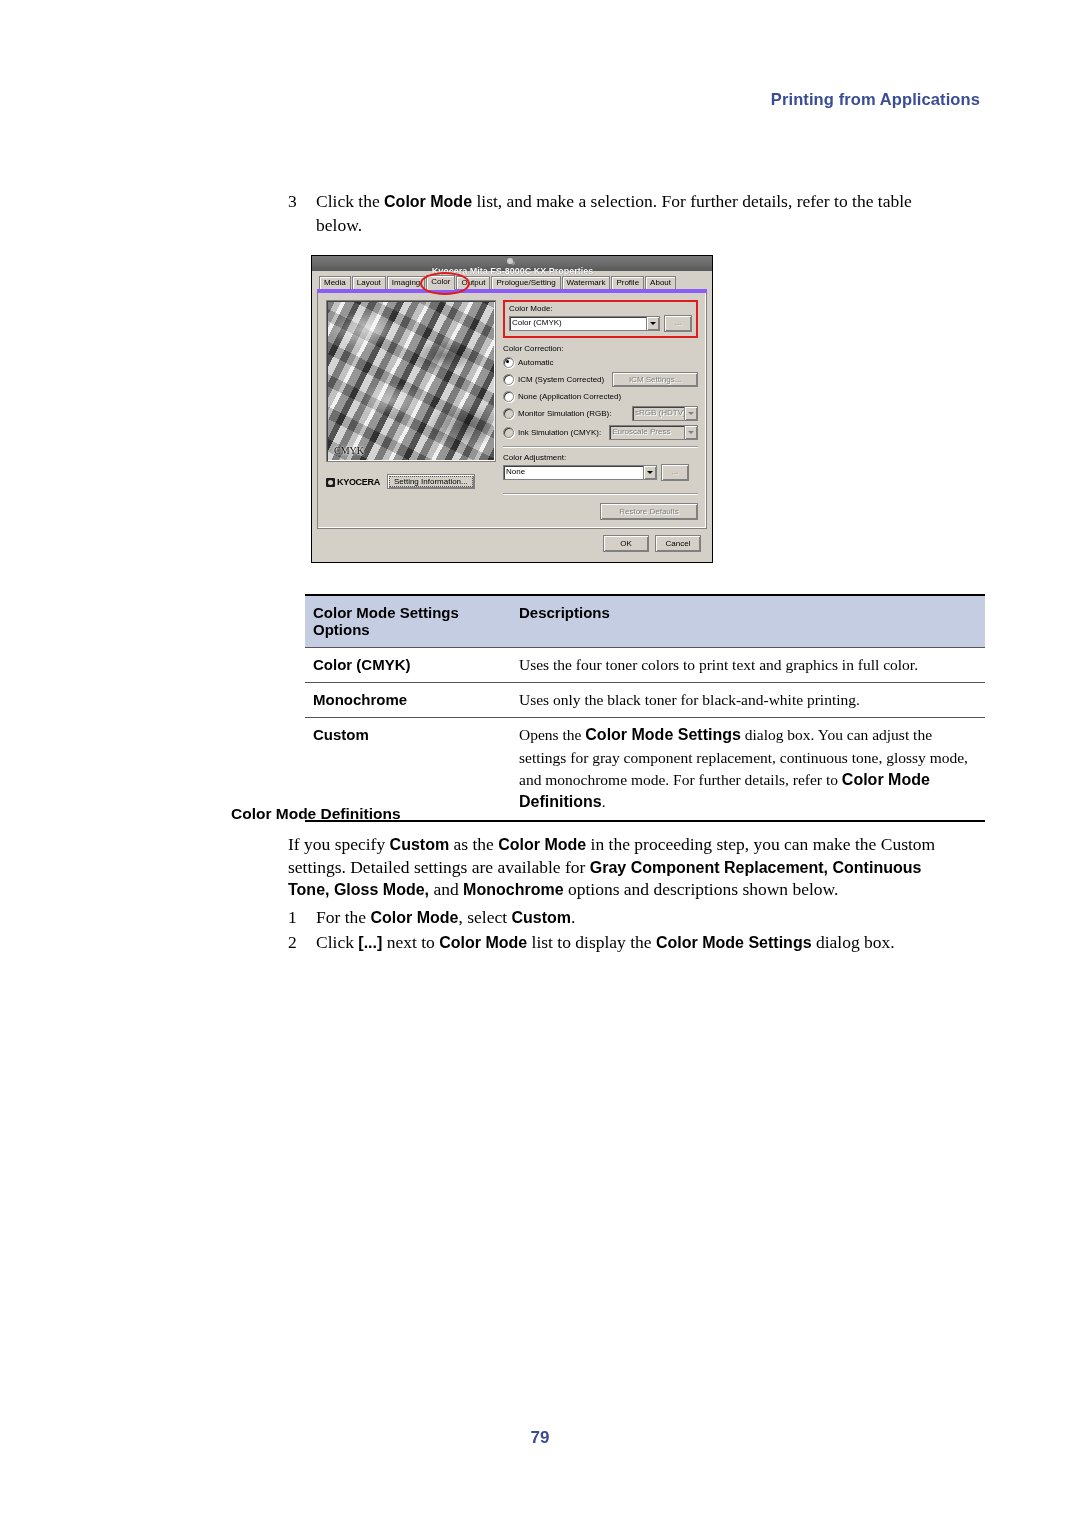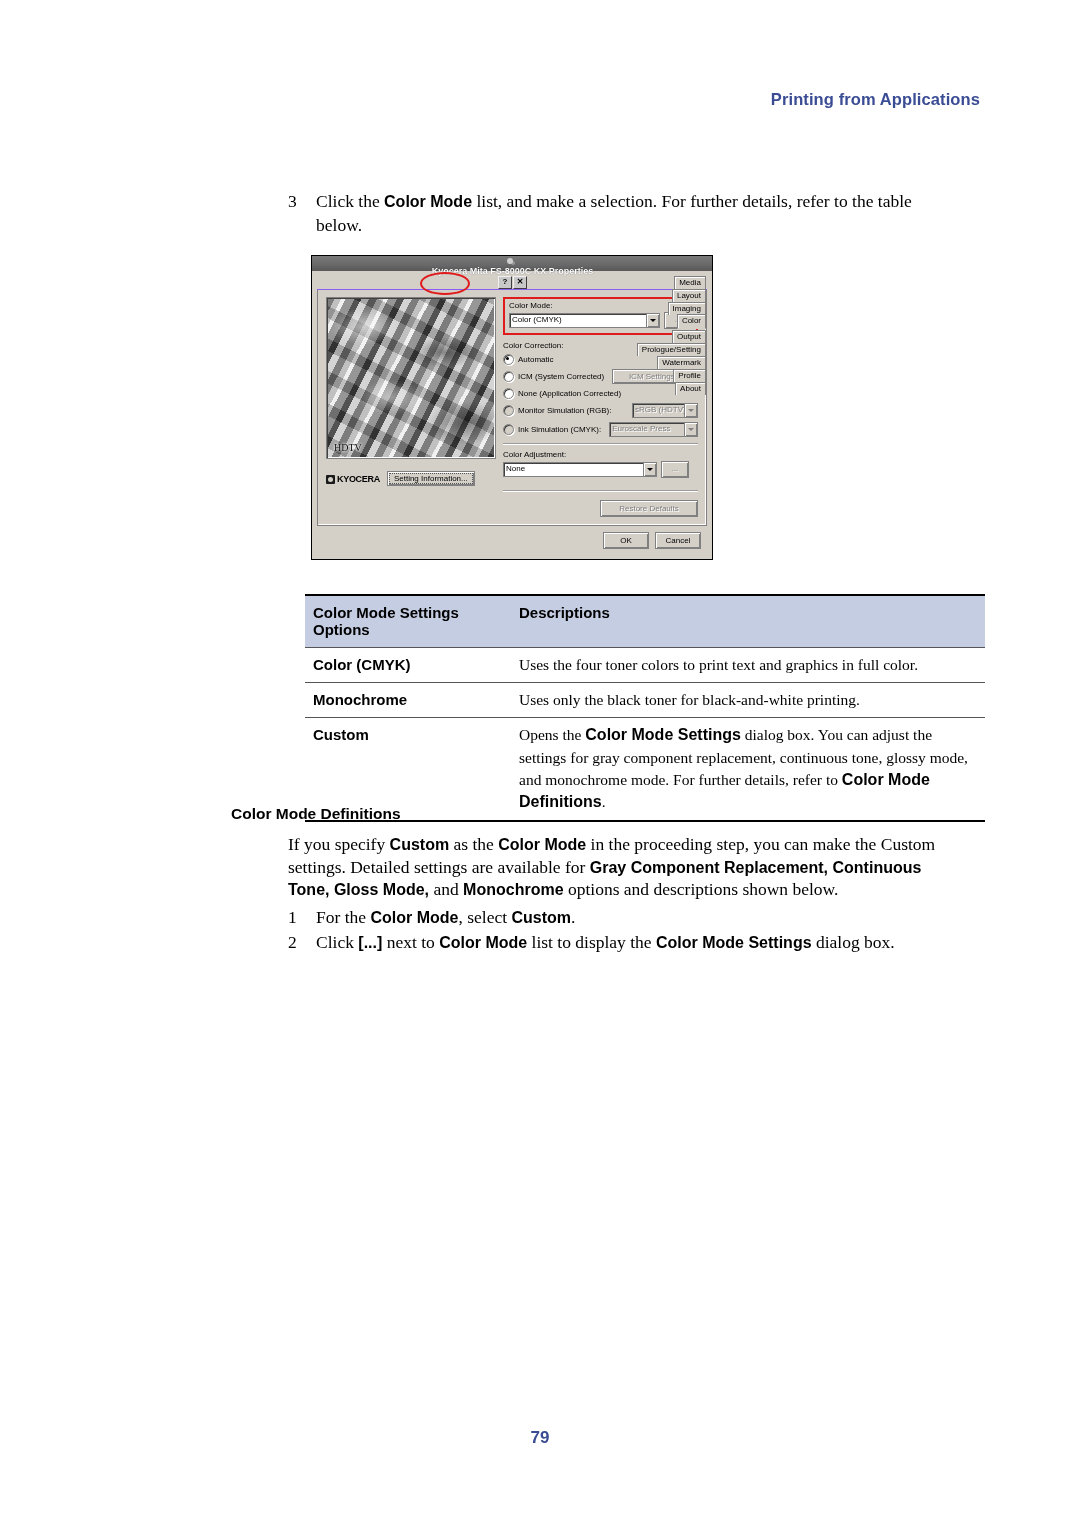--- a/index.html
+++ b/index.html
@@ -118,12 +118,11 @@
   }
   .tabstrip {
     display: flex;
-    align-items: flex-end;
-    border-bottom: 1px solid #8b5cf6;
+    align-items: flex-start;
+    border-bottom: 4px solid #8b5cf6;
     padding-left: 2px;
     height: 14px;
     position: relative;
-    flex-direction: column;
   }
   .tab {
     border: 1px solid #808080;

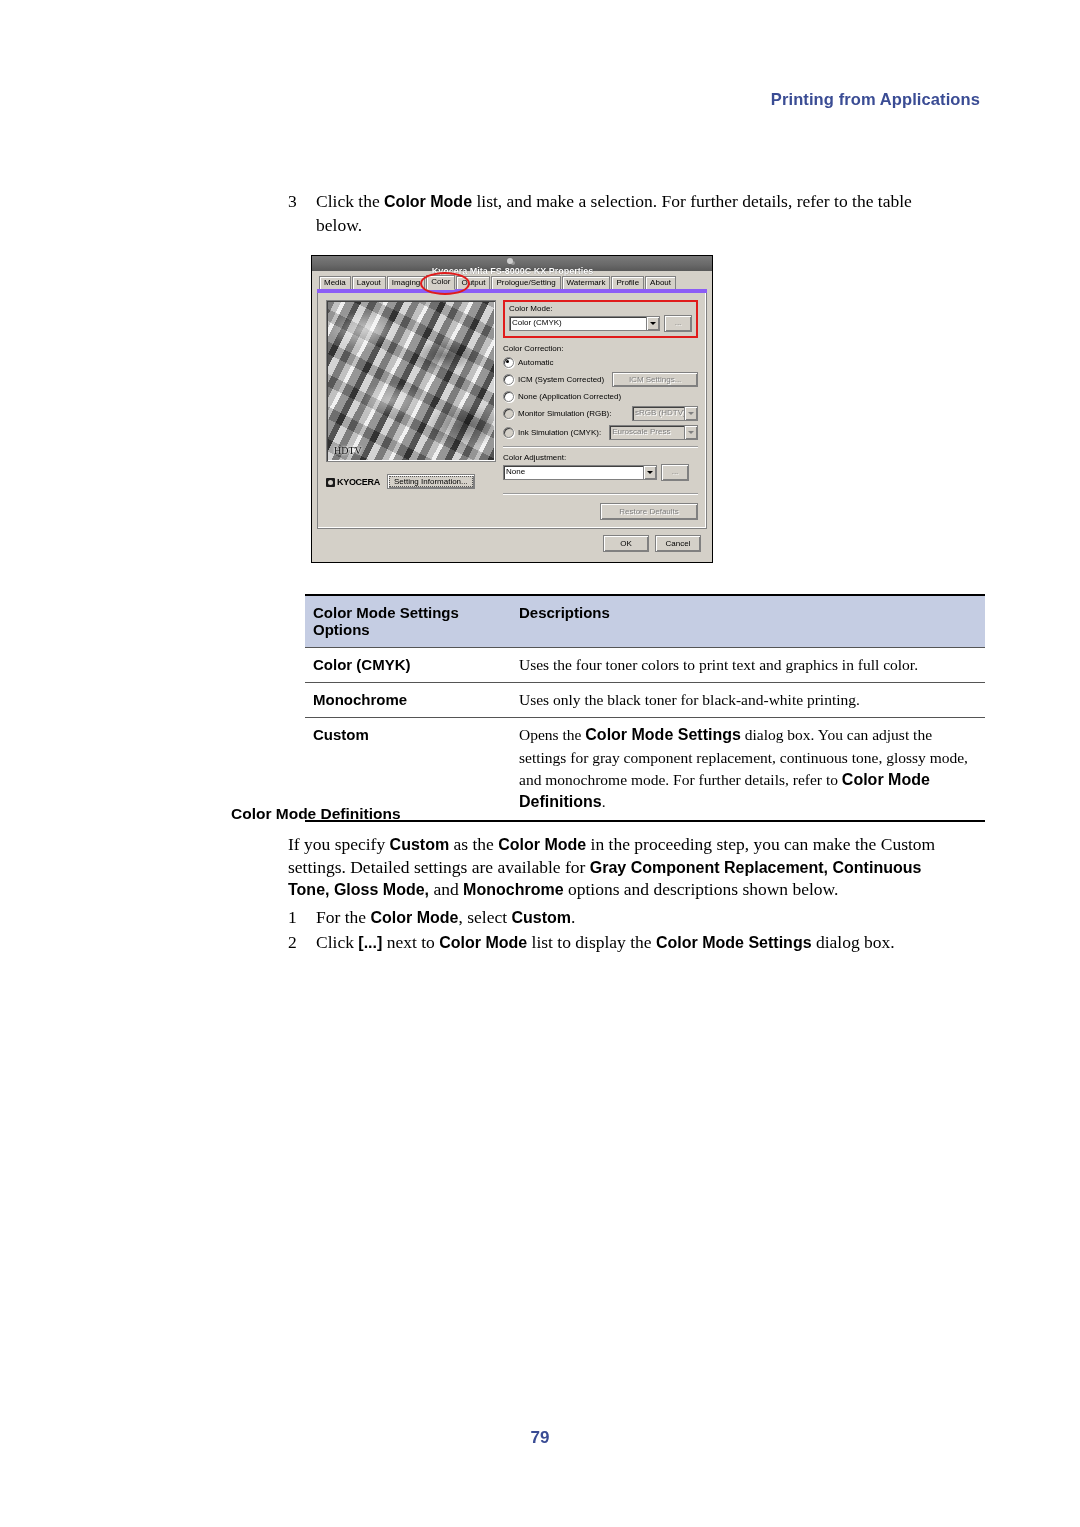--- a/index.html
+++ b/index.html
@@ -441,7 +441,7 @@
 
       <div class="preview-col">
         <div class="preview">
-          <span class="kpdl">HDTV</span>
+          <span class="kpdl">CMYK</span>
         </div>
         <div class="brandrow">
           <span class="kyocera-logo">

